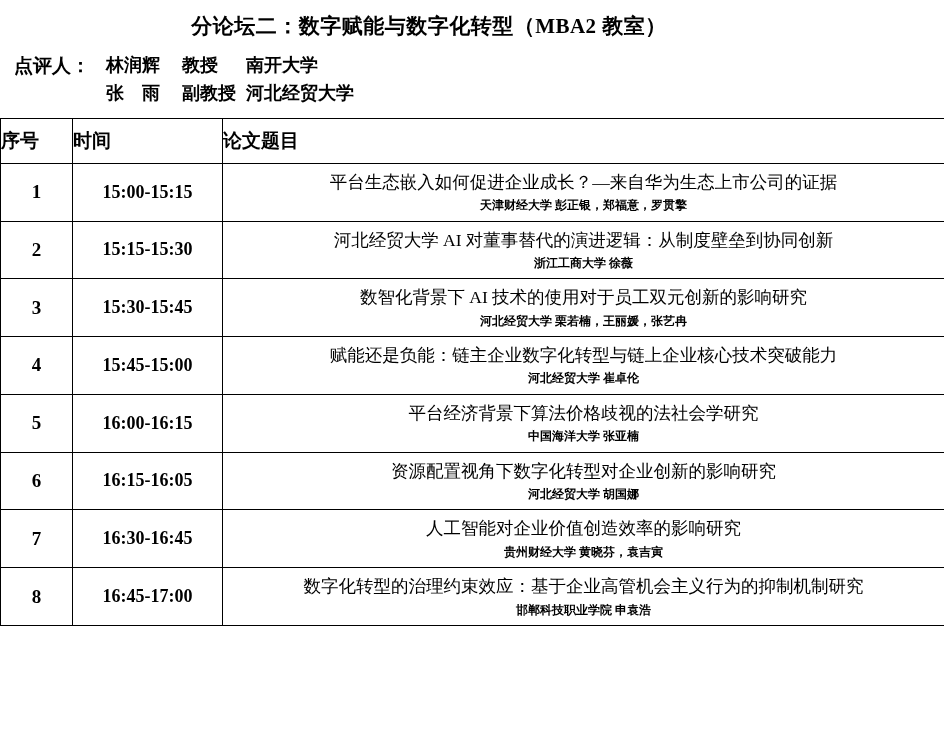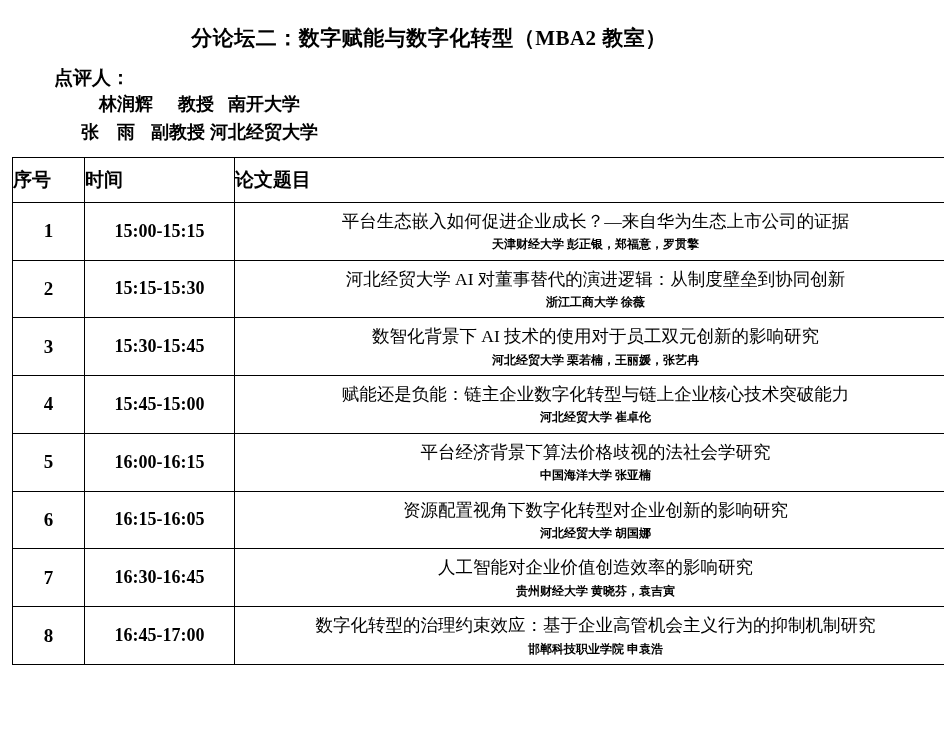--- a/index.html
+++ b/index.html
@@ -17,7 +17,7 @@
   .page {
     width: 858px;
     box-sizing: border-box;
-    padding: 12px;
+    padding: 0;
   }
   .session-title {
     text-align: center;

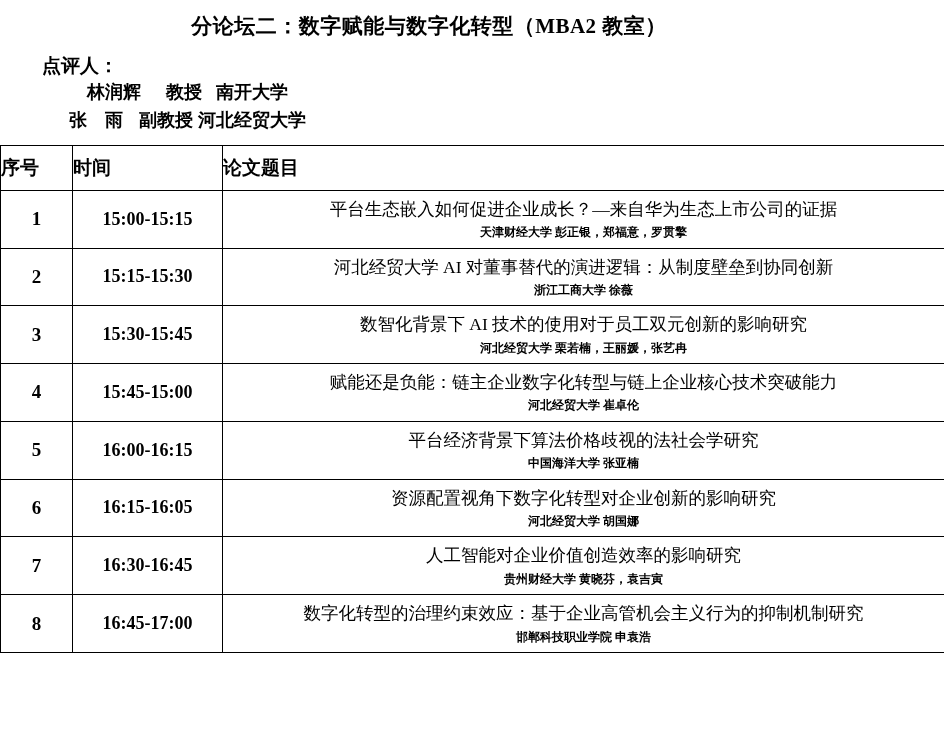--- a/index.html
+++ b/index.html
@@ -28,10 +28,9 @@
   }
   .reviewers {
     display: flex;
-    flex-direction: column;
+    flex-direction: row;
     align-items: flex-start;
     padding: 0 0 10px 14px;
-    margin-left: 28px;
   }
   .reviewers-label {
     font-size: 19px;

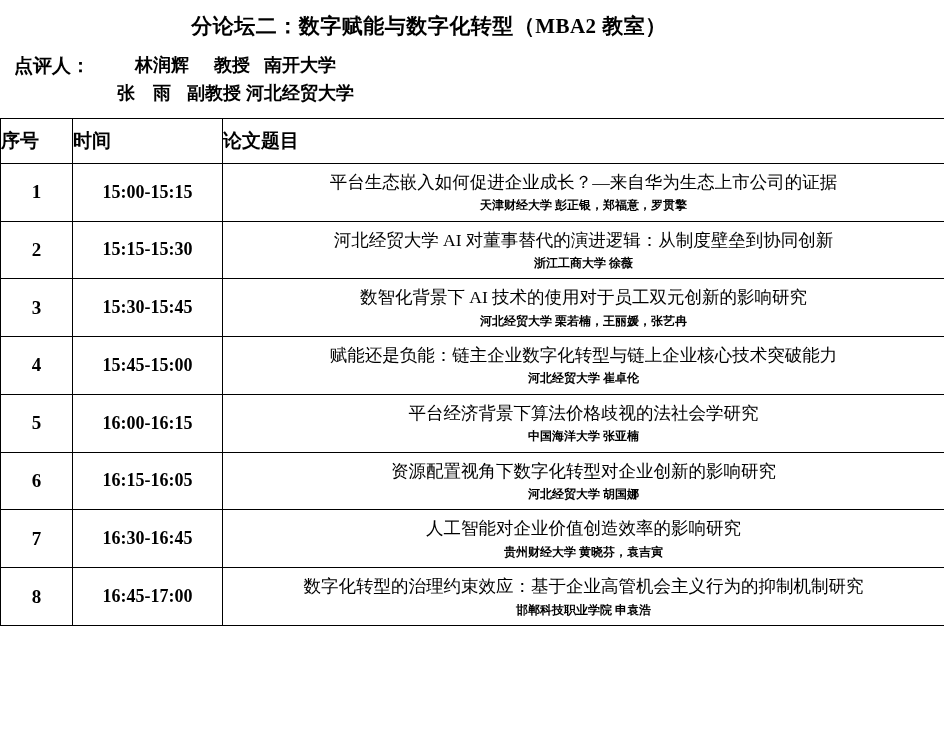--- a/index.html
+++ b/index.html
@@ -40,7 +40,6 @@
   }
   .reviewers-list {
     padding-left: 16px;
-    text-align: center;
   }
   .reviewer-row {
     font-size: 18px;

